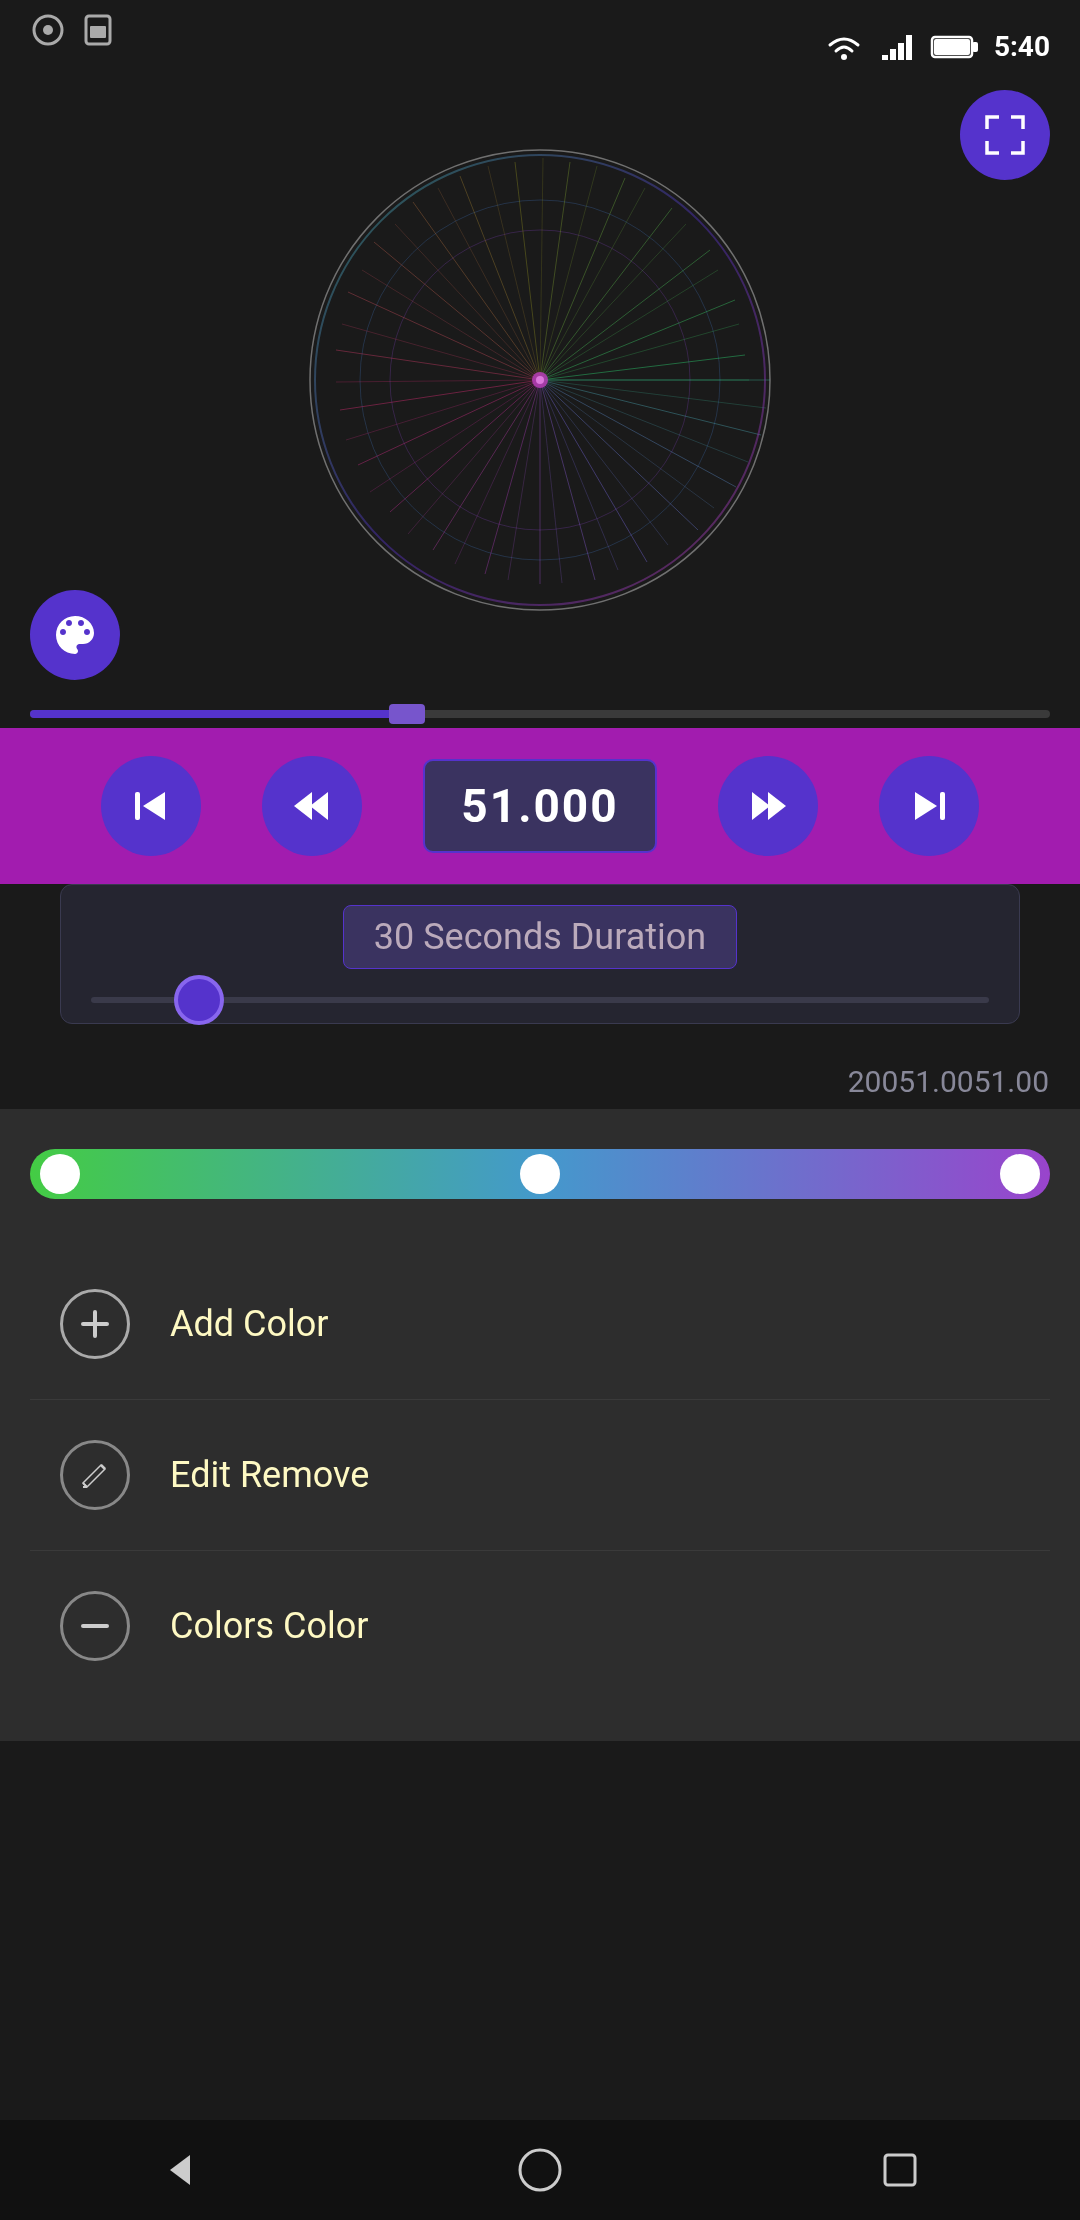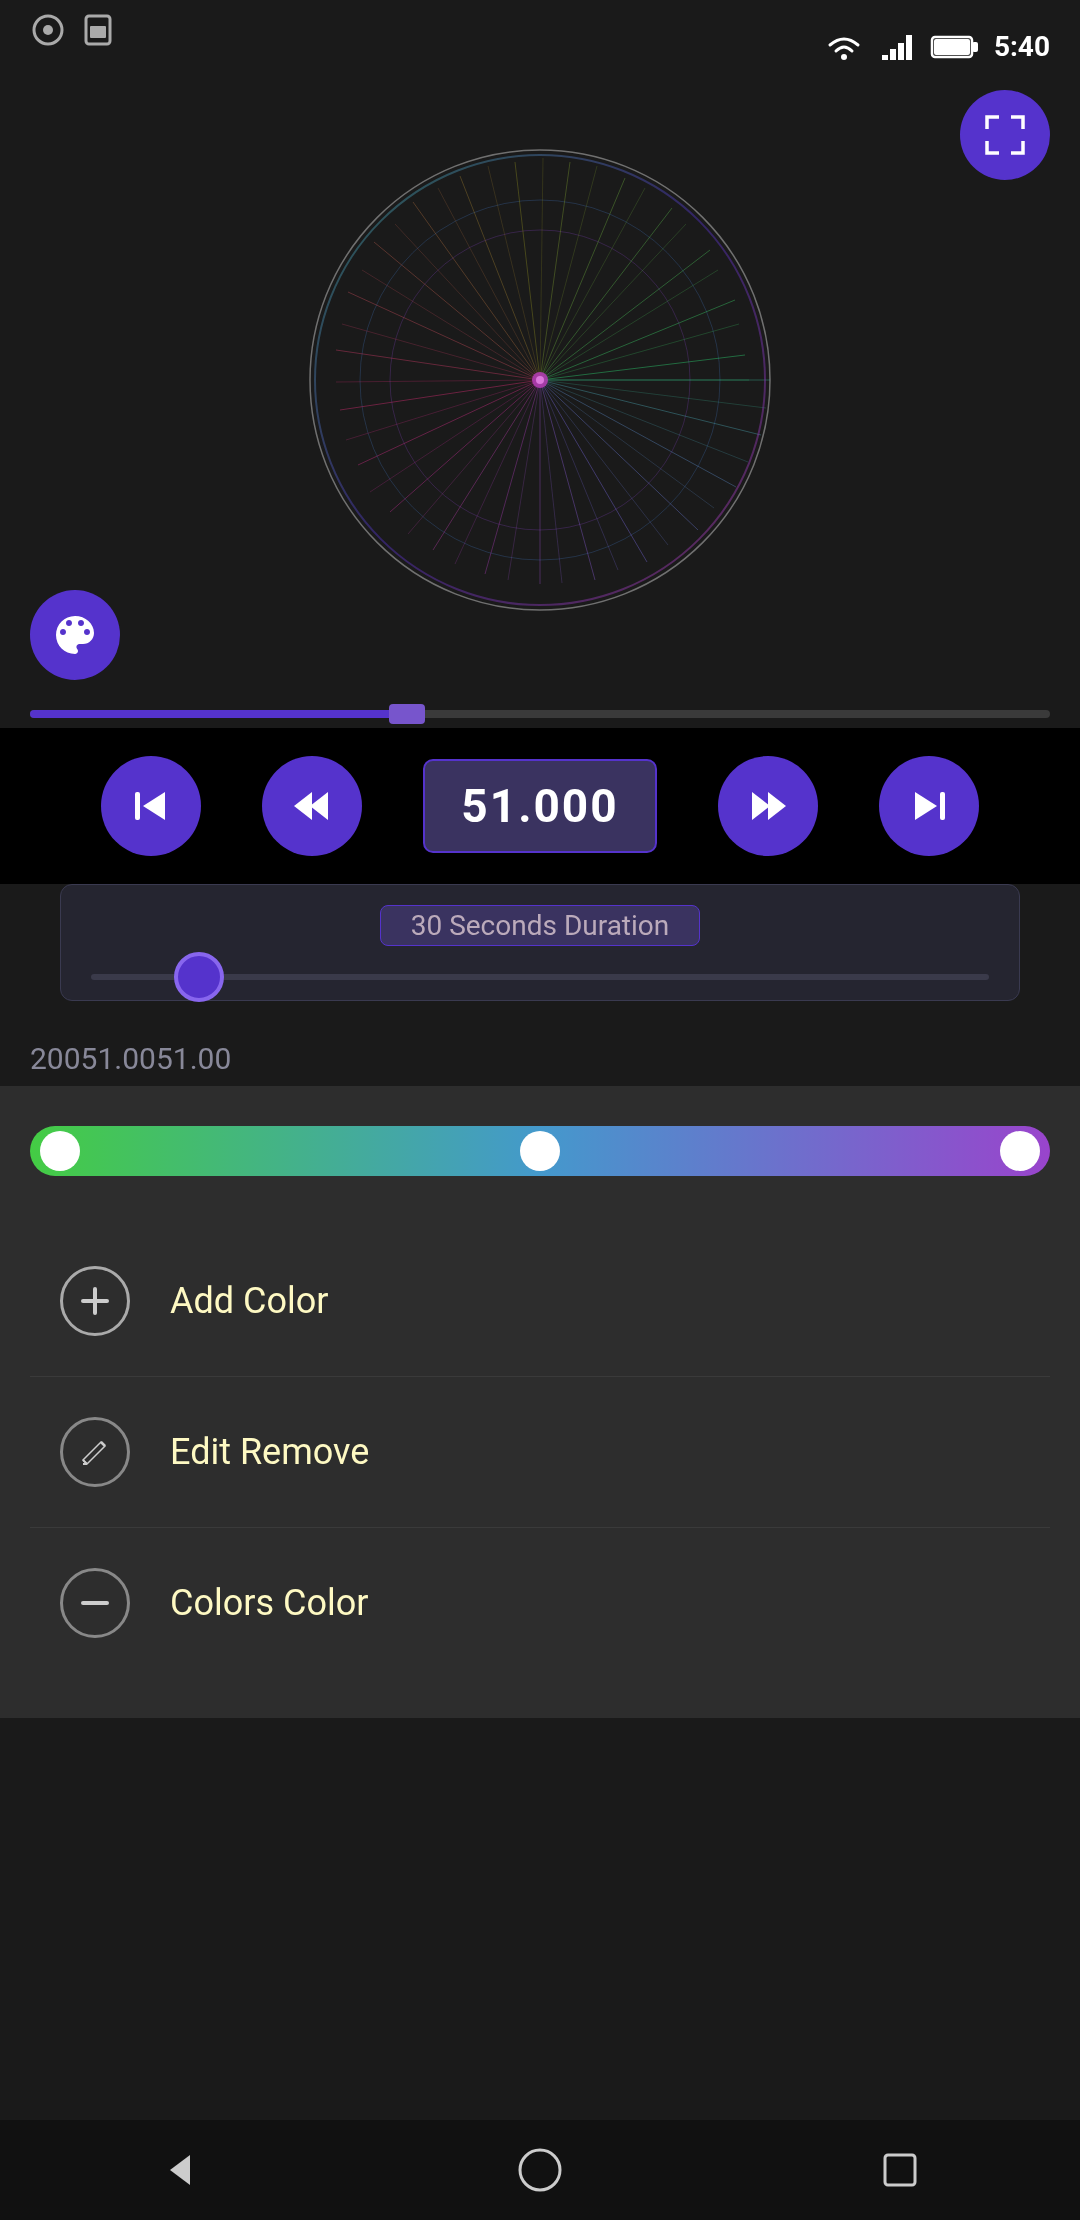--- a/index.html
+++ b/index.html
@@ -133,7 +133,7 @@
       justify-content: center;
       gap: 61px;
       padding: 28px 30px;
-      background: #000000;
+      background: #a21caf;
     }
     .ctrl-btn {
       width: 100px;

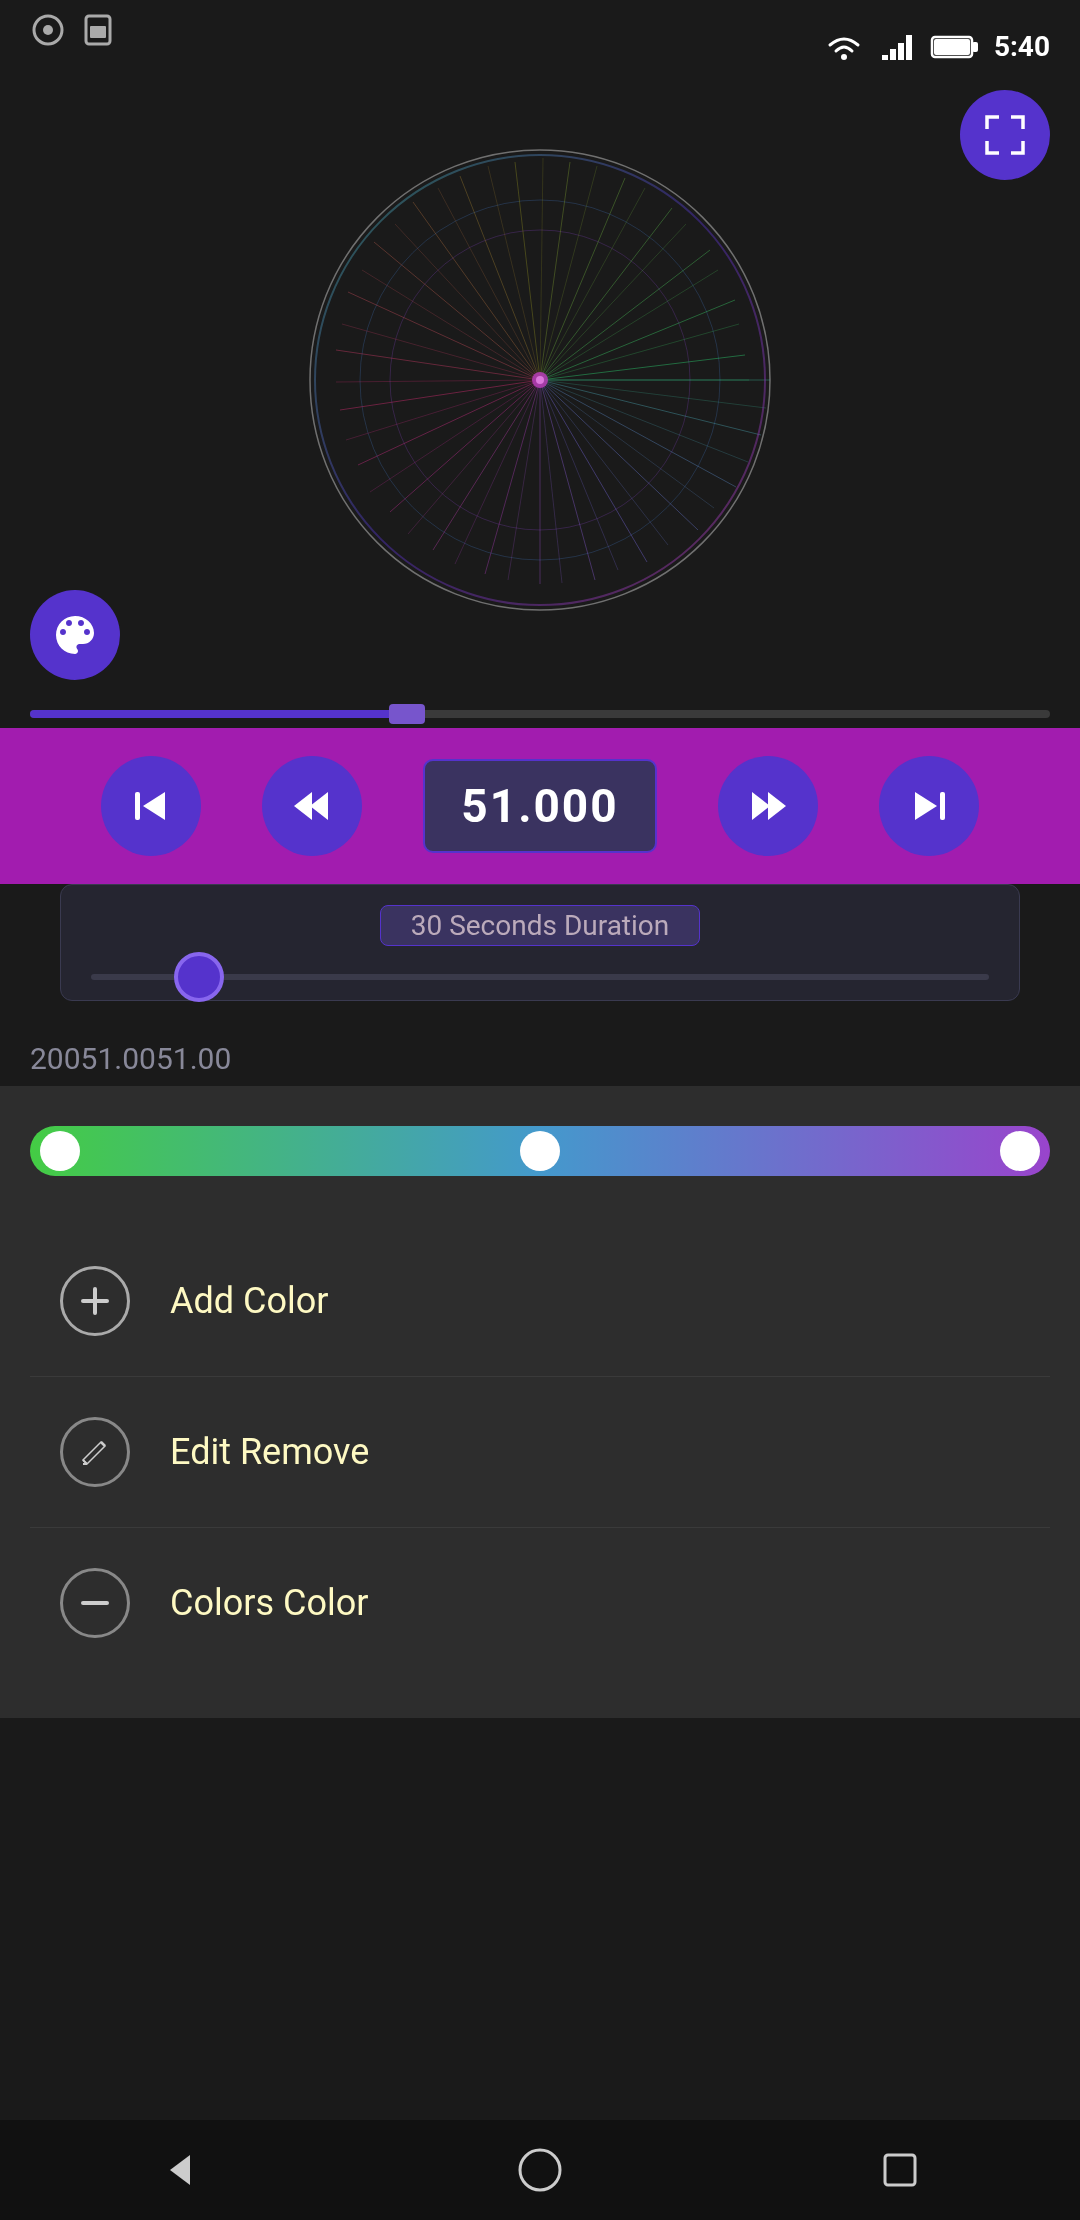--- a/index.html
+++ b/index.html
@@ -177,8 +177,8 @@
       background: #3a3360;
       border: 1px solid #5533cc;
       border-radius: 8px;
-      padding: 3px 30px;
-      font-size: 28px;
+      padding: 10px 30px;
+      font-size: 36px;
       color: #bbaabb;
       text-align: center;
       width: fit-content;

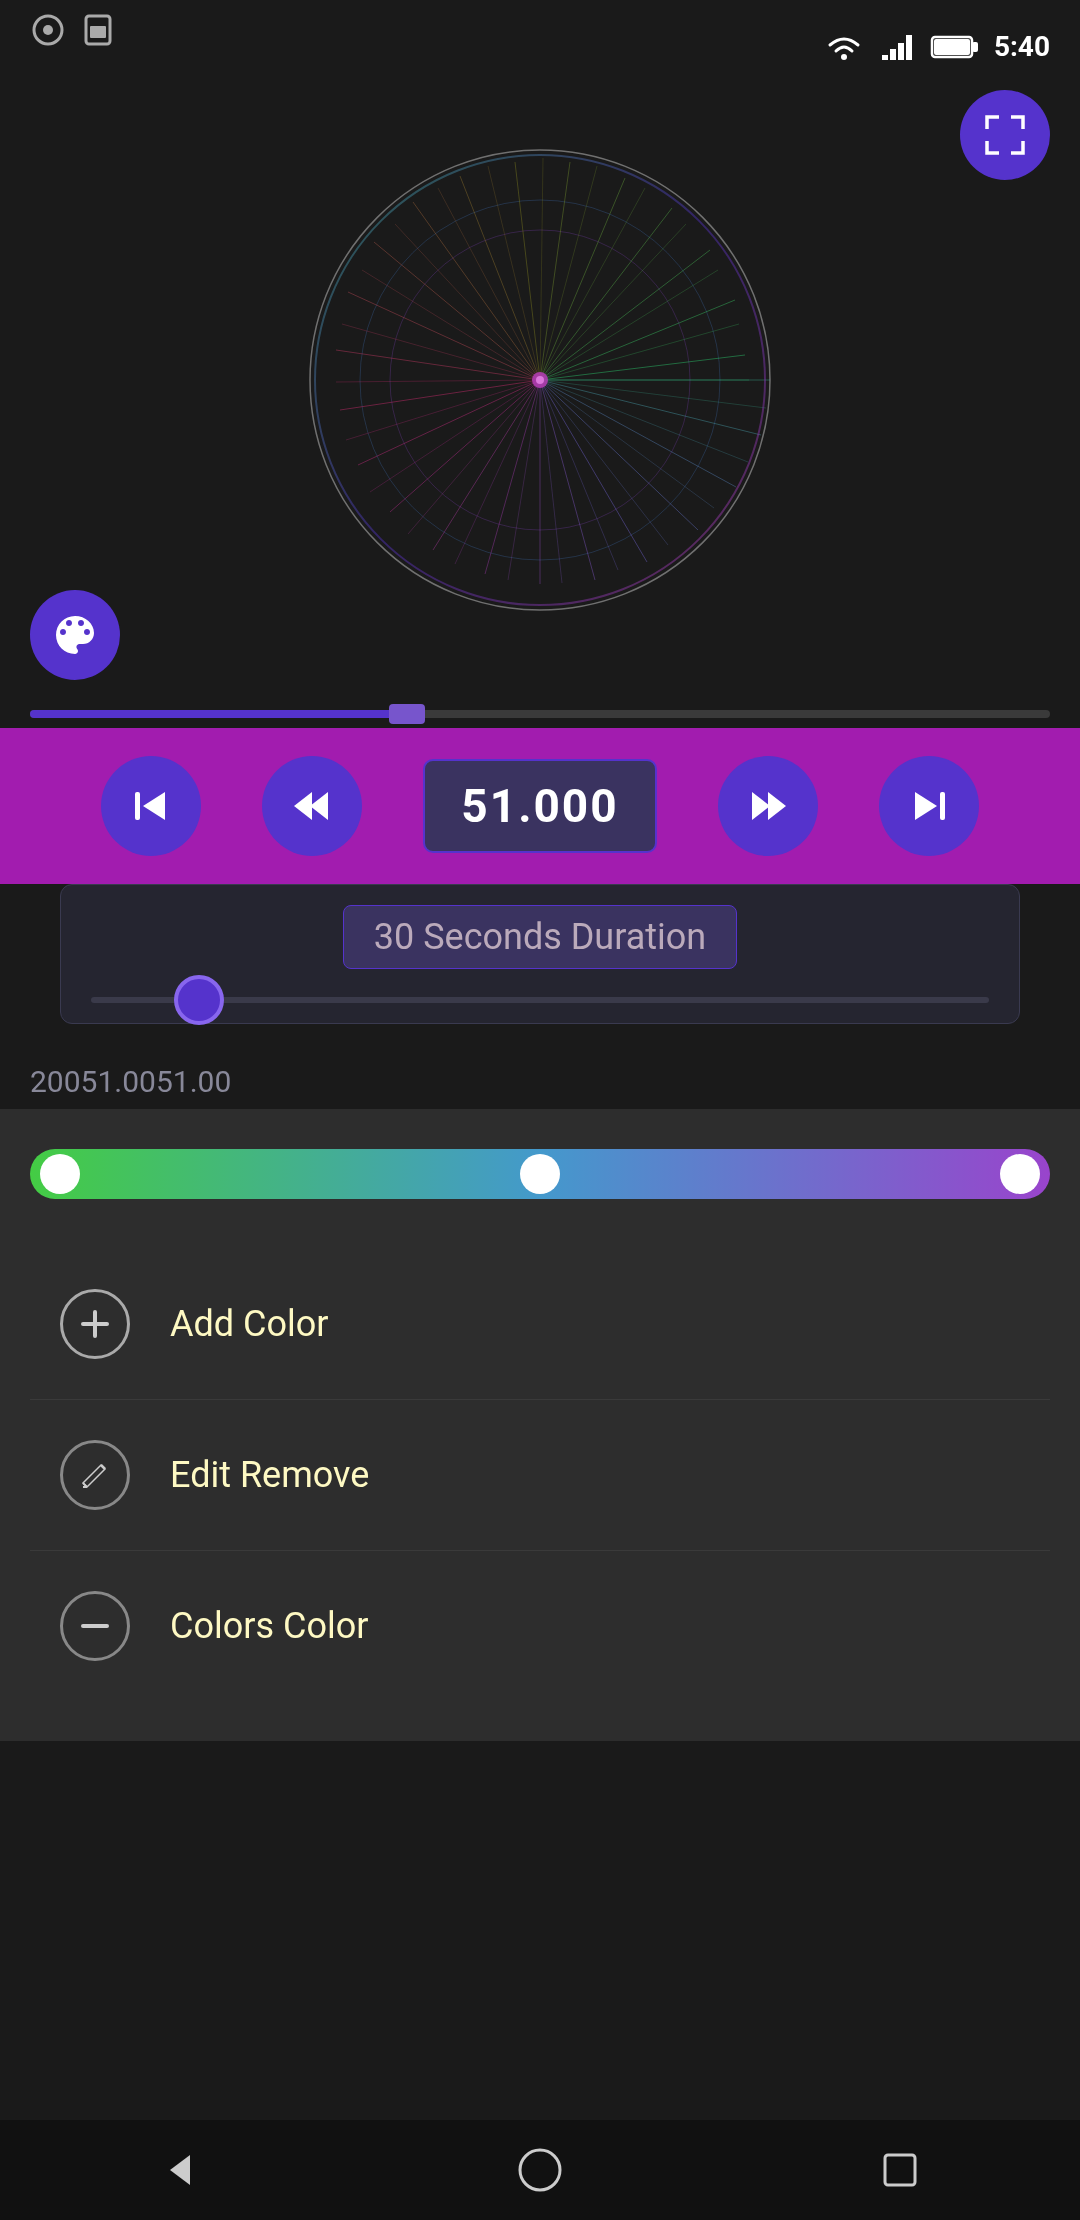--- a/index.html
+++ b/index.html
@@ -206,8 +206,8 @@
     
     .slider-labels {
       display: flex;
-      justify-content: flex-start;
-      padding: 20px 42px 10px 30px;
+      justify-content: flex-end;
+      padding: 20px 31px 10px 30px;
       color: #888899;
       font-size: 30px;
     }

